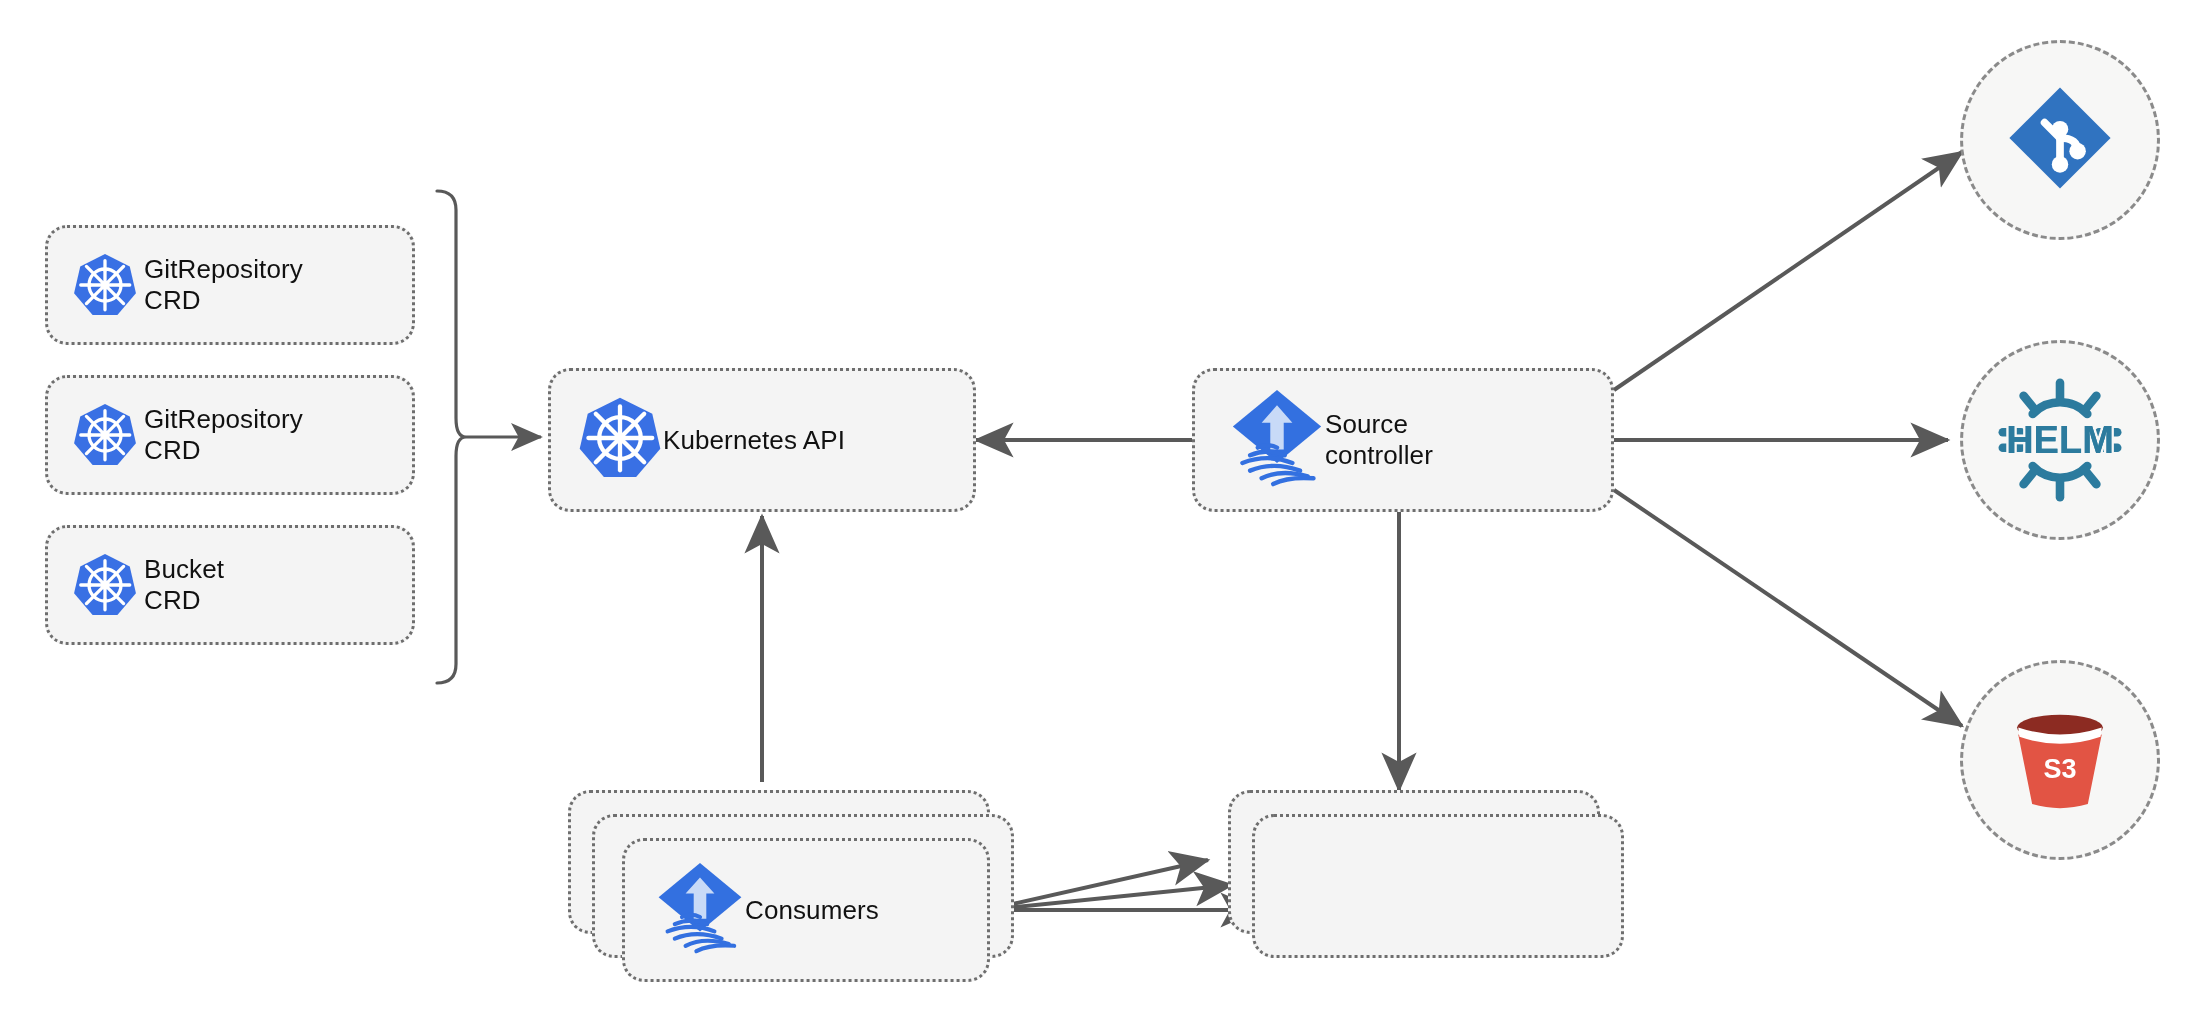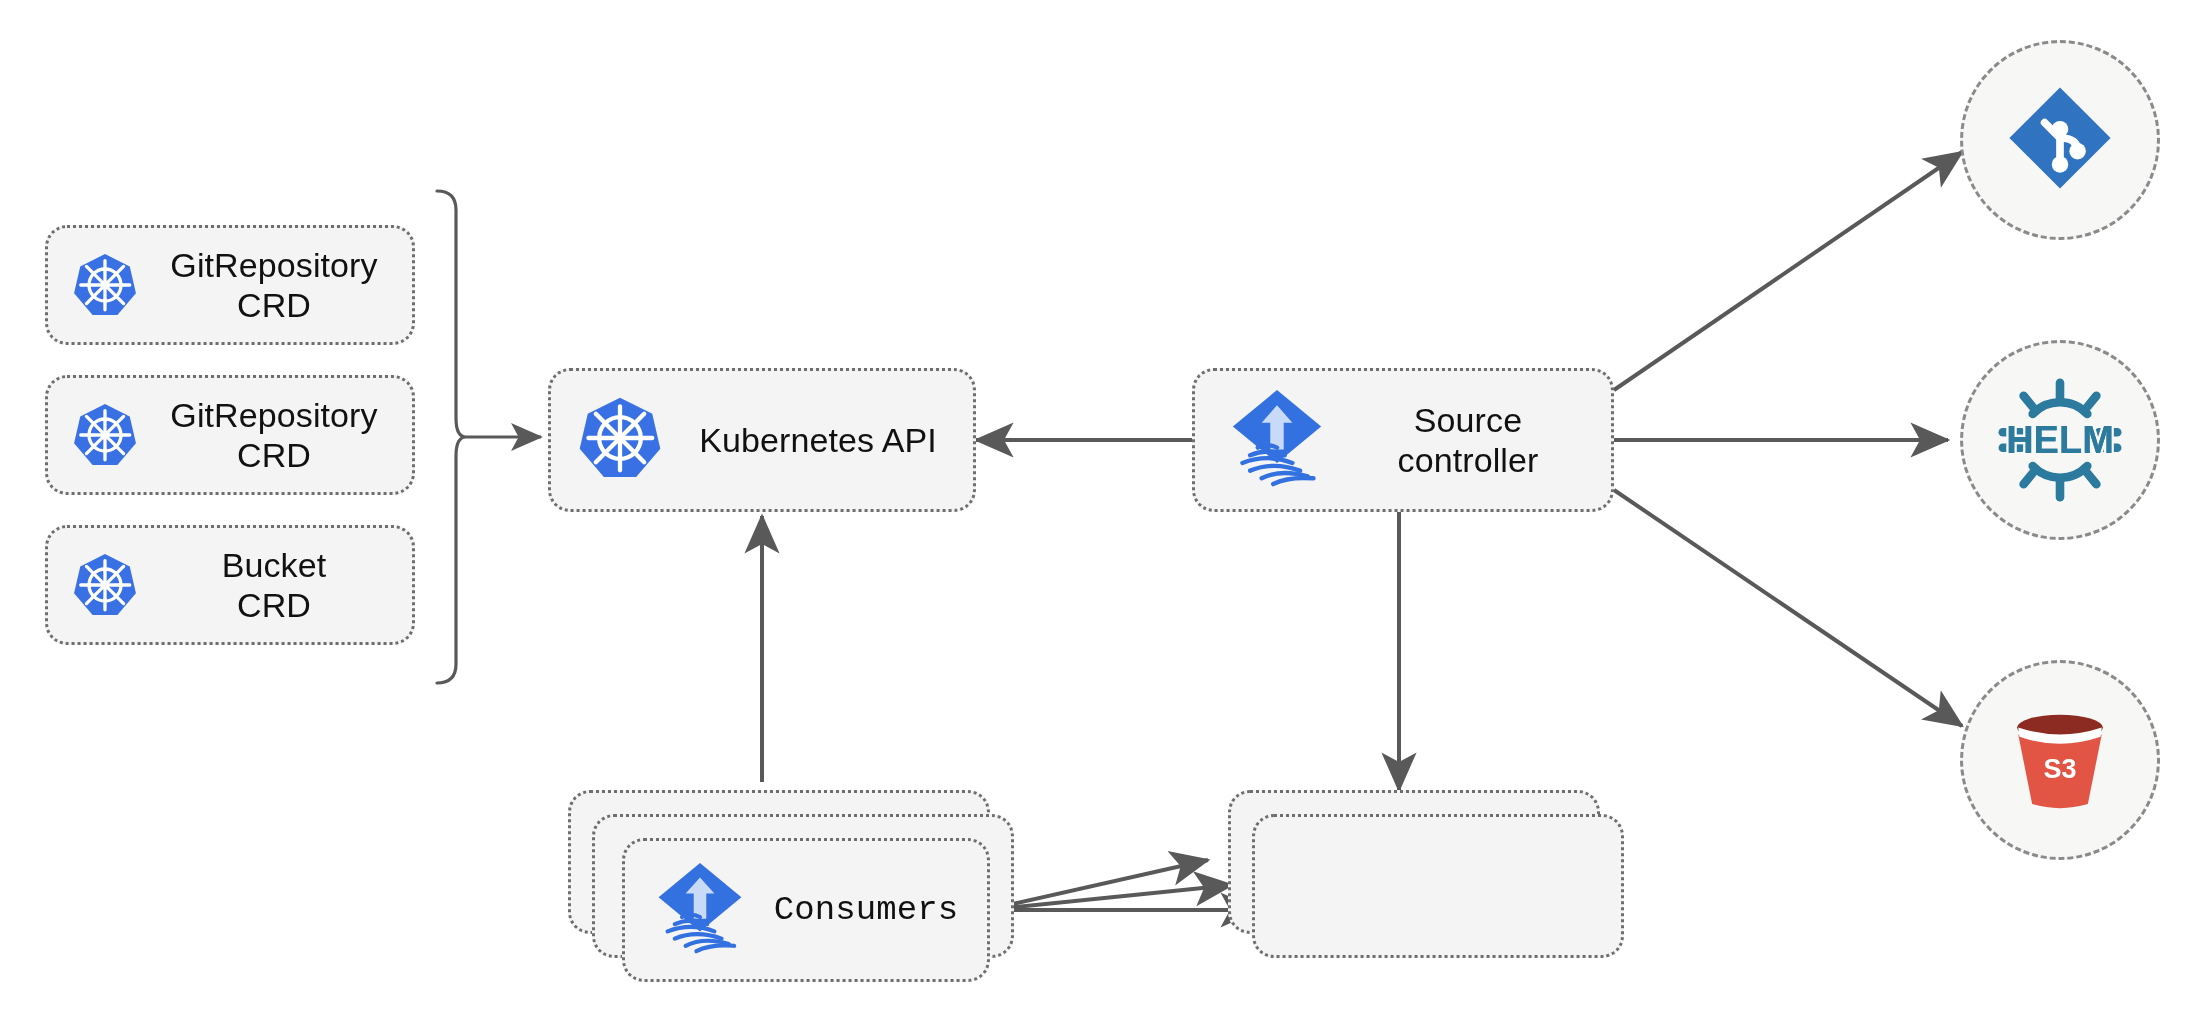--- a/index.html
+++ b/index.html
@@ -44,10 +44,10 @@
     z-index: 8;
   }
   .node-label {
-    font-size: 34px;
+    font-size: 26px;
     color: #111111;
     line-height: 1.18;
-    text-align: center;
+    text-align: left;
     white-space: pre-line;
     letter-spacing: 0.1px;
   }

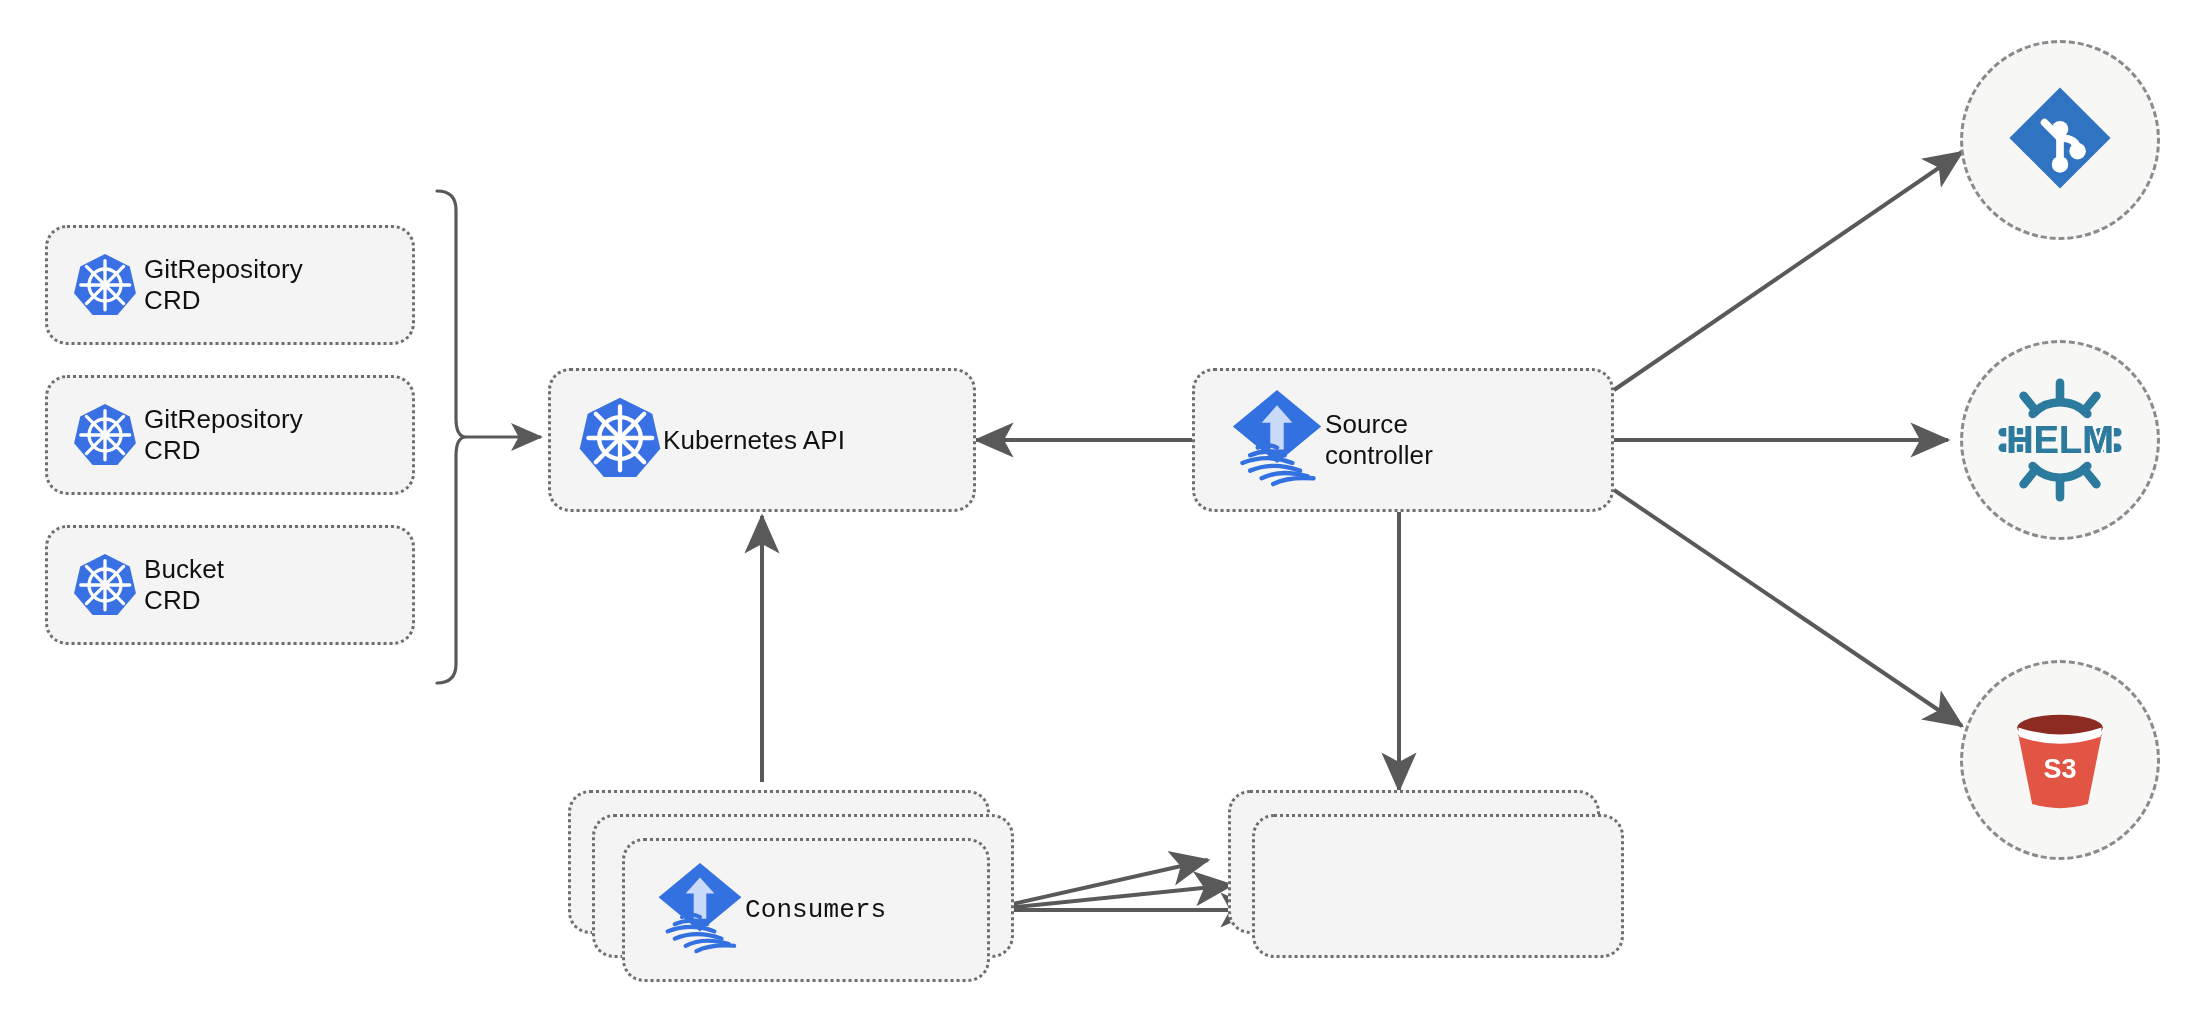--- a/index.html
+++ b/index.html
@@ -278,7 +278,7 @@
         </g>
       </svg>
     </span>
-    <span class="node-label" style="flex:1 1 auto;font-family:Liberation Mono, monospace;">Consumers</span>
+    <span class="node-label" style="flex:1 1 auto;">Consumers</span>
   </div>
 
   <div class="node ghost" style="left:1228px; top:790px; width:372px; height:144px;"></div>

